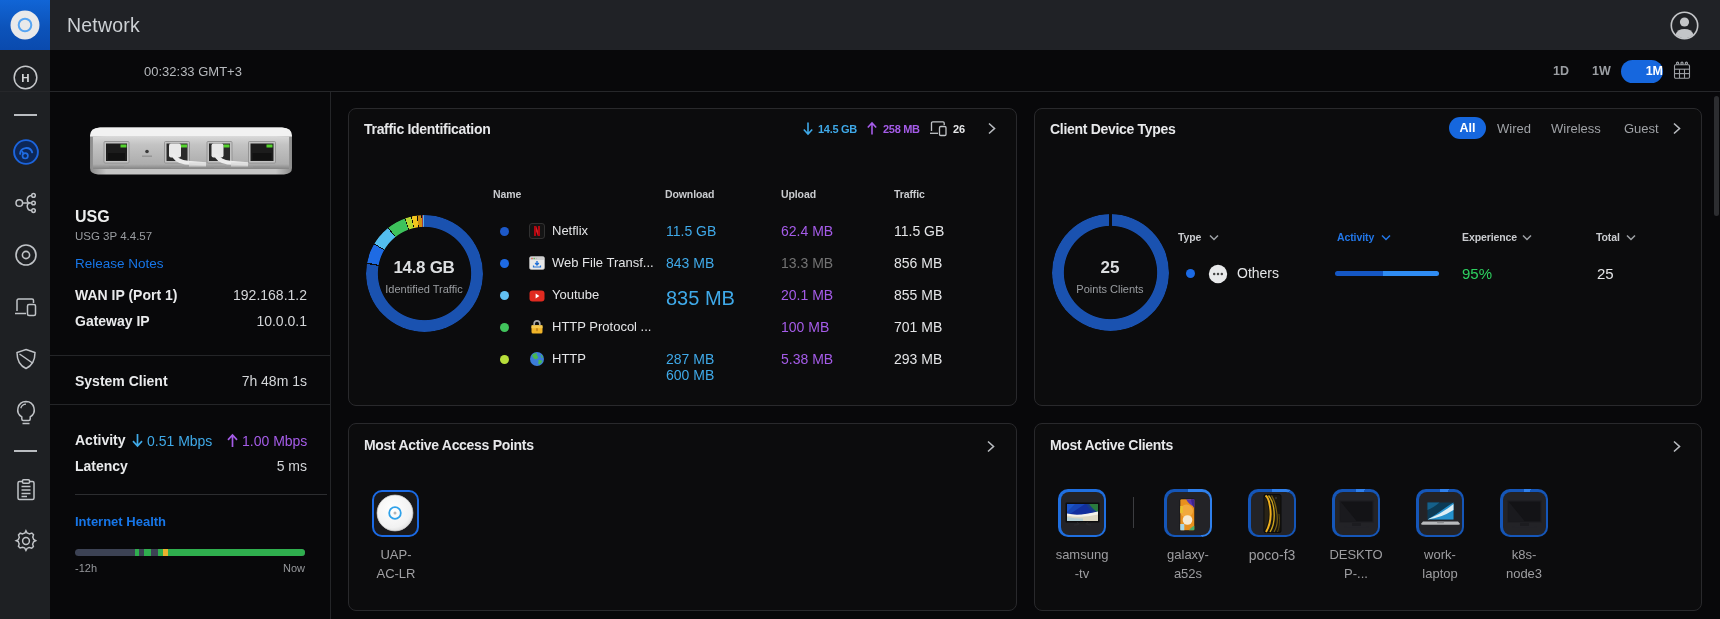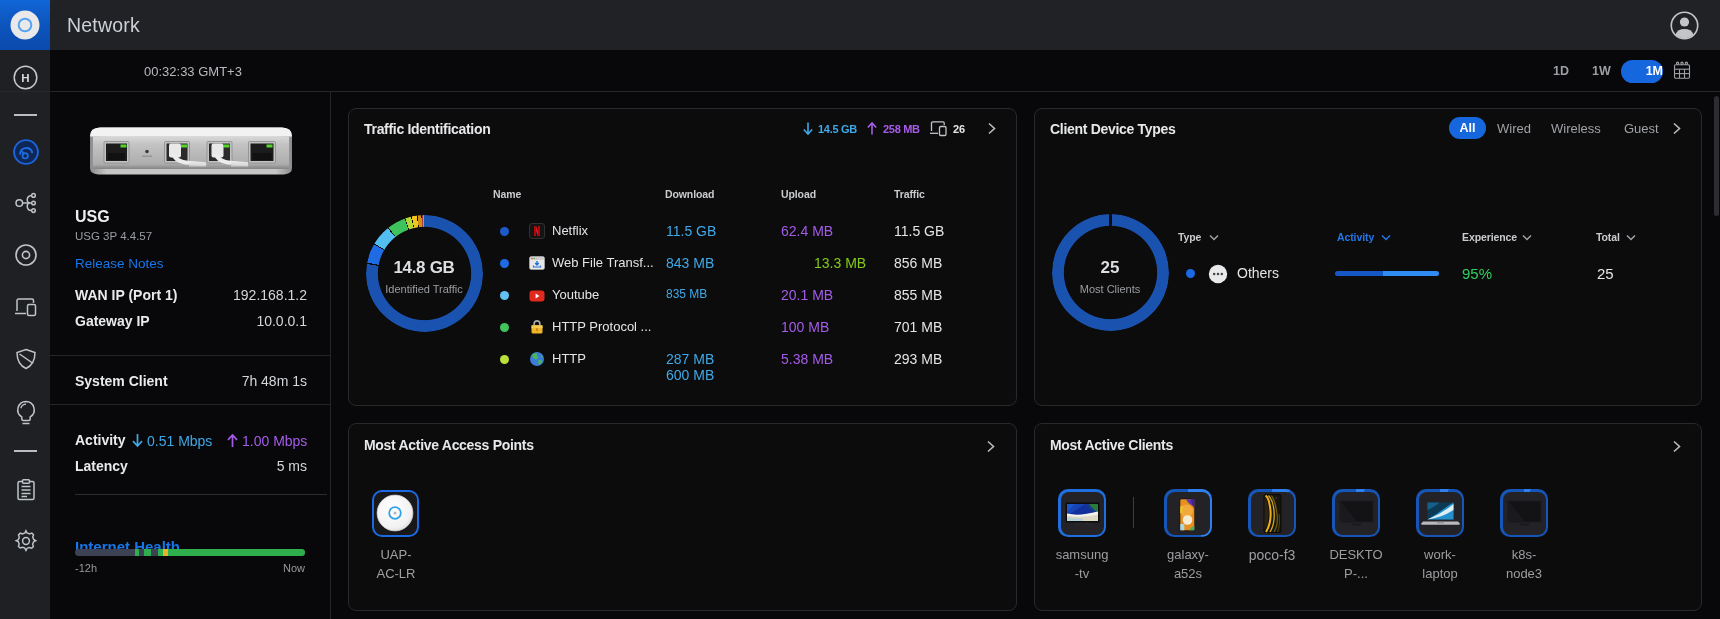--- a/index.html
+++ b/index.html
@@ -254,7 +254,7 @@
     </svg>
     <div class="abs" style="left:552px;top:255px;font-size:13px;color:#e4e5e7;">Web File Transf...</div>
     <div class="abs" style="left:666px;top:255px;font-size:14px;color:#3fa9e8;">843 MB</div>
-    <div class="abs" style="left:814px;top:255px;font-size:14px;color:#84cc16;">13.3 MB</div>
+    <div class="abs" style="left:781px;top:255px;font-size:14px;color:#737373;">13.3 MB</div>
     <div class="abs" style="left:894px;top:255px;font-size:14px;color:#e4e5e7;">856 MB</div>
 
     <div class="abs" style="left:499.5px;top:290.5px;width:9px;height:9px;border-radius:50%;background:#62c1f2;"></div>

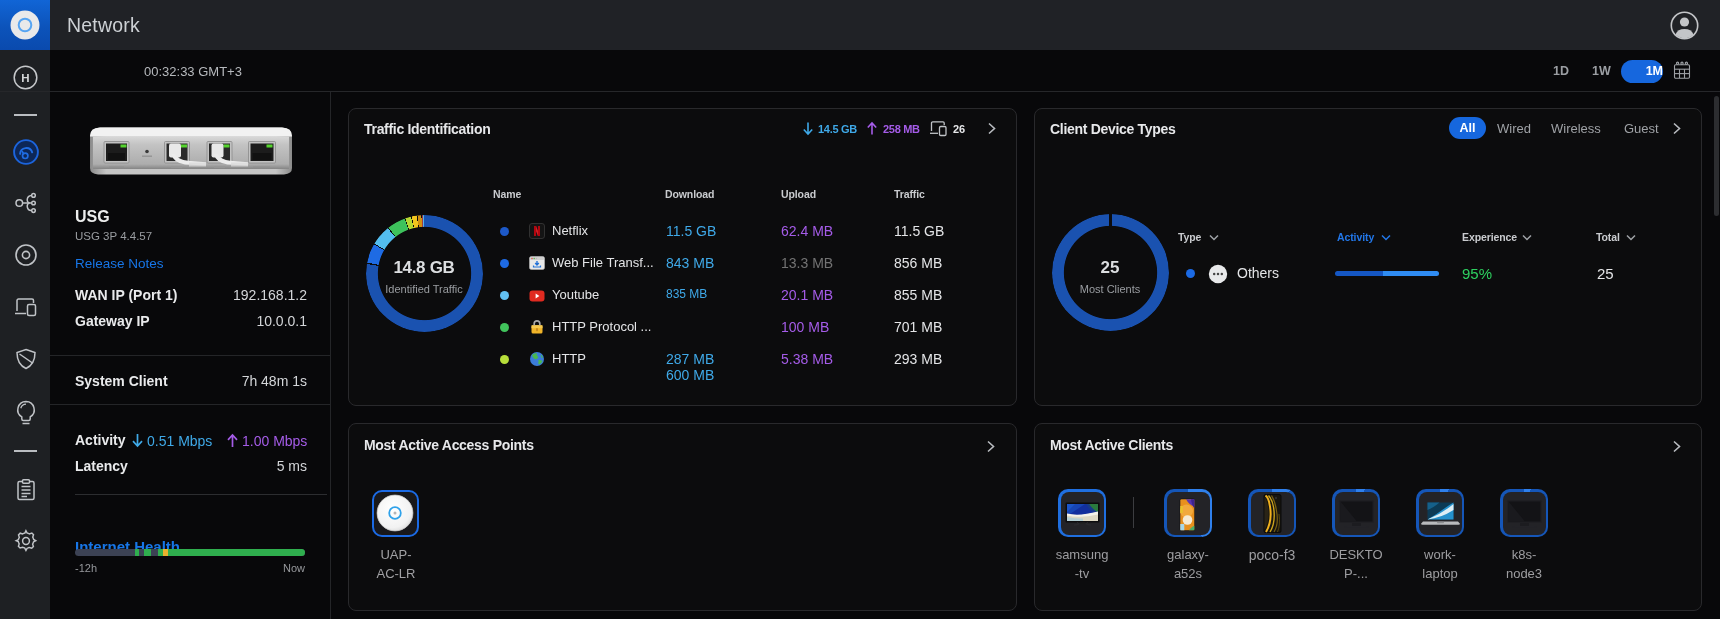--- a/index.html
+++ b/index.html
@@ -263,7 +263,7 @@
       <path d="M6.6 5.6 L10.4 8 L6.6 10.4 Z" fill="#fff"></path>
     </svg>
     <div class="abs" style="left:552px;top:287px;font-size:13px;color:#e4e5e7;">Youtube</div>
-    <div class="abs" style="left:666px;top:287px;font-size:12px;color:#3fa9e8;">835 MB</div>
+    <div class="abs" style="left:666px;top:287px;font-size:20px;color:#3fa9e8;">835 MB</div>
     <div class="abs" style="left:781px;top:287px;font-size:14px;color:#a55ce8;">20.1 MB</div>
     <div class="abs" style="left:894px;top:287px;font-size:14px;color:#e4e5e7;">855 MB</div>
 

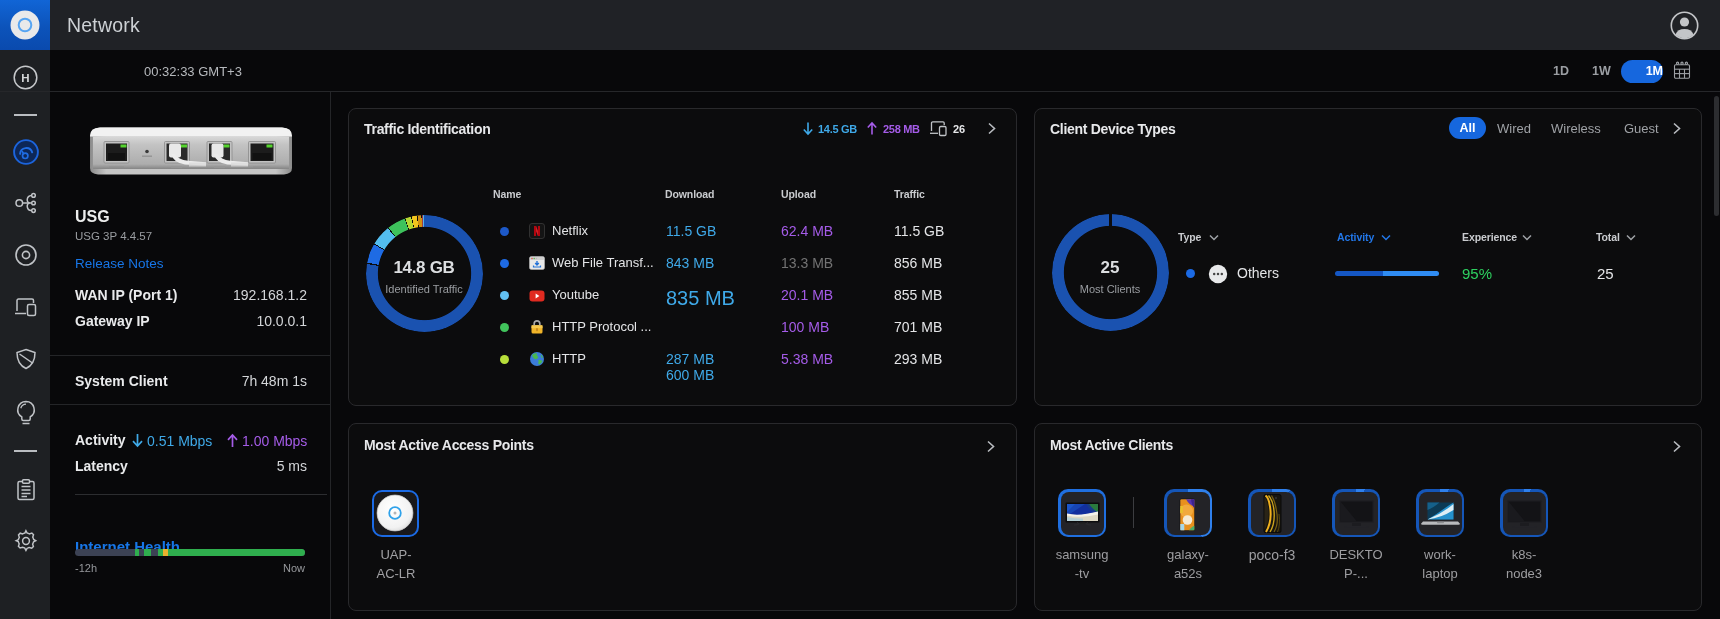--- a/index.html
+++ b/index.html
@@ -307,7 +307,7 @@
     -webkit-mask:radial-gradient(circle closest-side, transparent 79%, #000 80.5%);
     mask:radial-gradient(circle closest-side, transparent 79%, #000 80.5%);"></div>
   <div class="abs" style="left:1040px;top:258px;width:140px;text-align:center;font-size:17px;font-weight:bold;color:#dcdee0;">25</div>
-  <div class="abs" style="left:1040px;top:283px;width:140px;text-align:center;font-size:11px;color:#9a9da1;">Most Clients</div>
+  <div class="abs" style="left:1040px;top:283px;width:140px;text-align:center;font-size:11px;color:#9a9da1;">Points Clients</div>
 
   <div class="abs" style="left:1178px;top:231px;font-size:10.5px;font-weight:bold;color:#c9cbce;letter-spacing:-0.1px;">Type</div>
   <svg class="abs" style="left:1208px;top:234px;" width="12" height="8" viewBox="0 0 12 8">

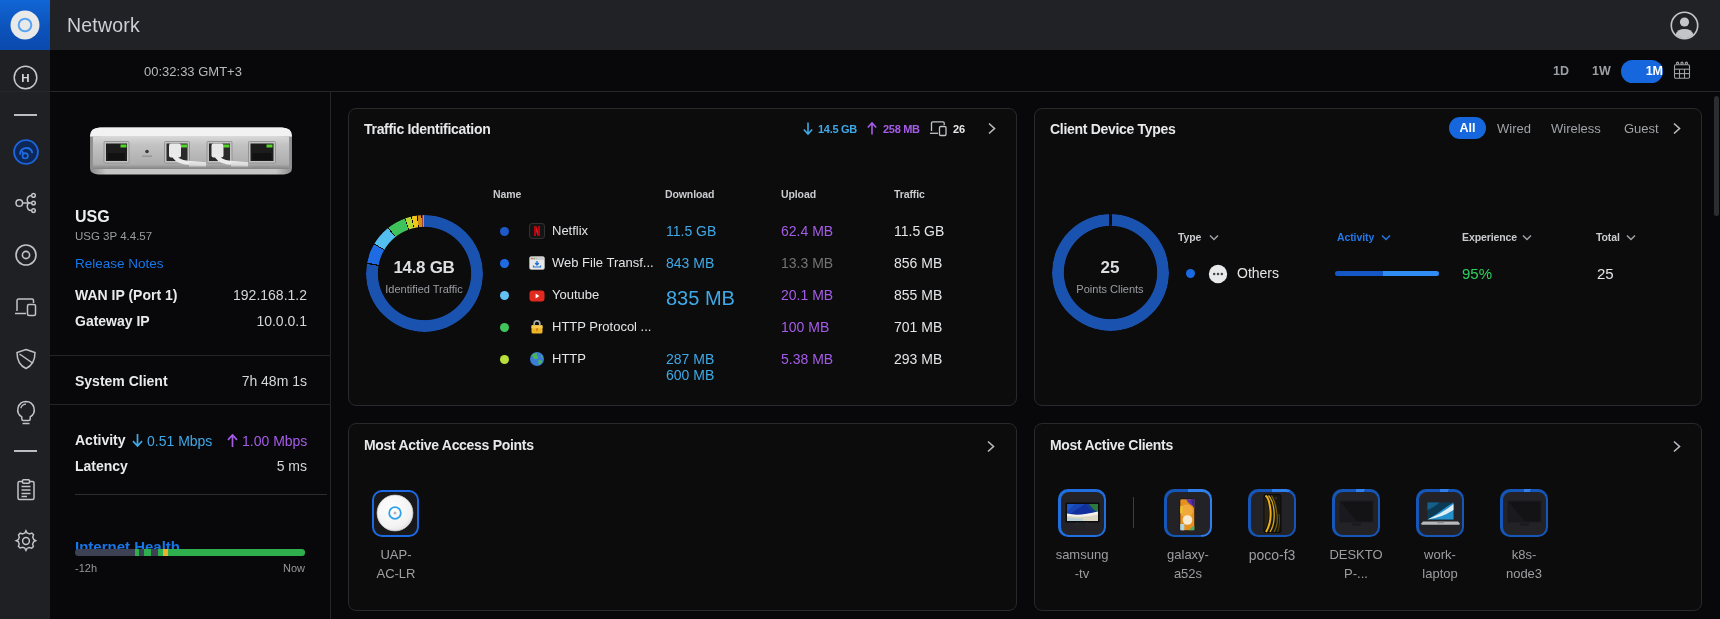--- a/index.html
+++ b/index.html
@@ -185,7 +185,7 @@
   <div class="abs" style="left:75px;top:458px;font-size:14px;font-weight:bold;color:#e9eaec;">Latency</div>
   <div class="abs" style="left:150px;top:458px;width:157px;text-align:right;font-size:14px;color:#d4d6d9;">5 ms</div>
   <div class="abs" style="left:75px;top:494px;width:252px;height:1px;background:#2c2d30;"></div>
-  <div class="abs" style="left:75px;top:514px;font-size:15px;font-weight:bold;color:#1776e8;margin-top:24px;">Internet Health</div>
+  <div class="abs" style="left:75px;top:514px;font-size:13px;font-weight:bold;color:#1776e8;">Internet Health</div>
   <div class="abs" style="left:75px;top:549px;width:230px;height:7px;border-radius:3.5px;overflow:hidden;background:#3c4254;">
     <div style="position:absolute;left:60px;top:0;width:3.5px;height:7px;background:#2fae4e;"></div>
     <div style="position:absolute;left:69px;top:0;width:7px;height:7px;background:#2fae4e;"></div>

